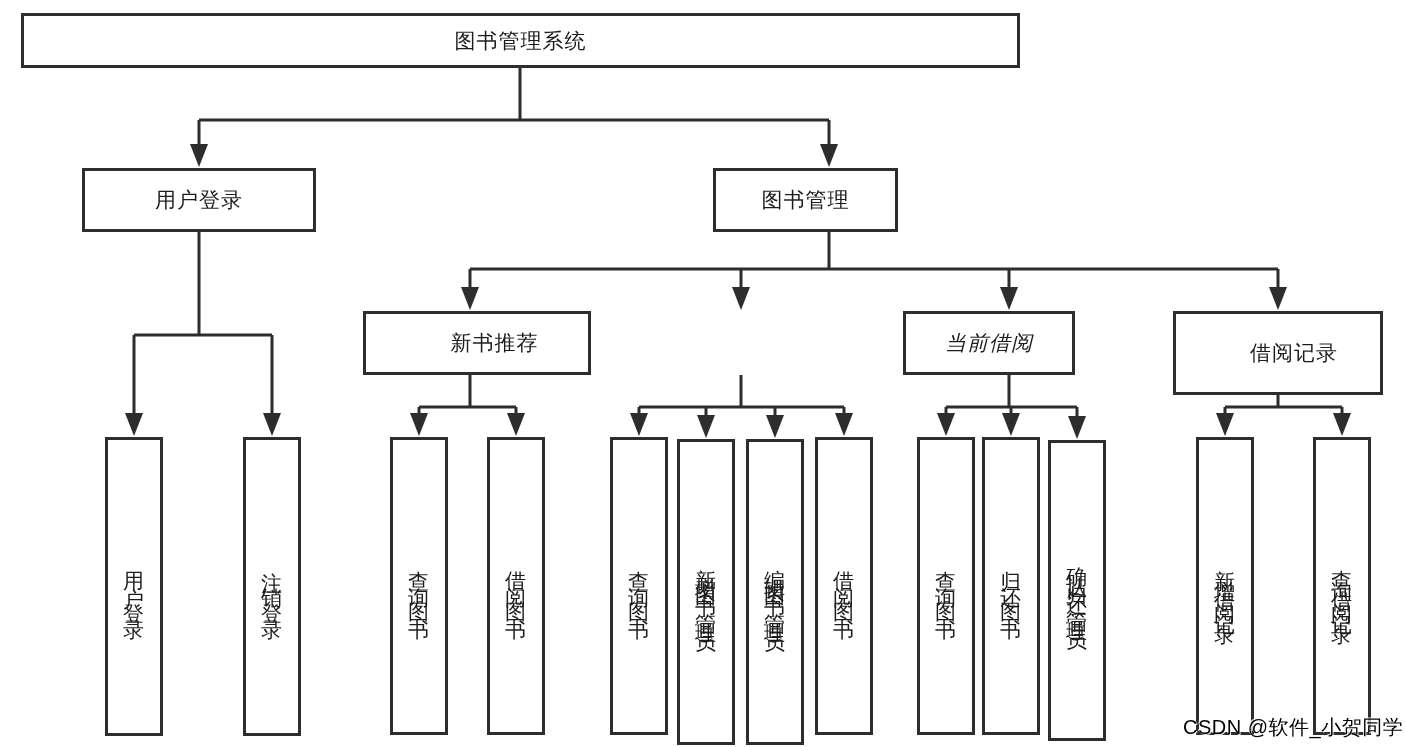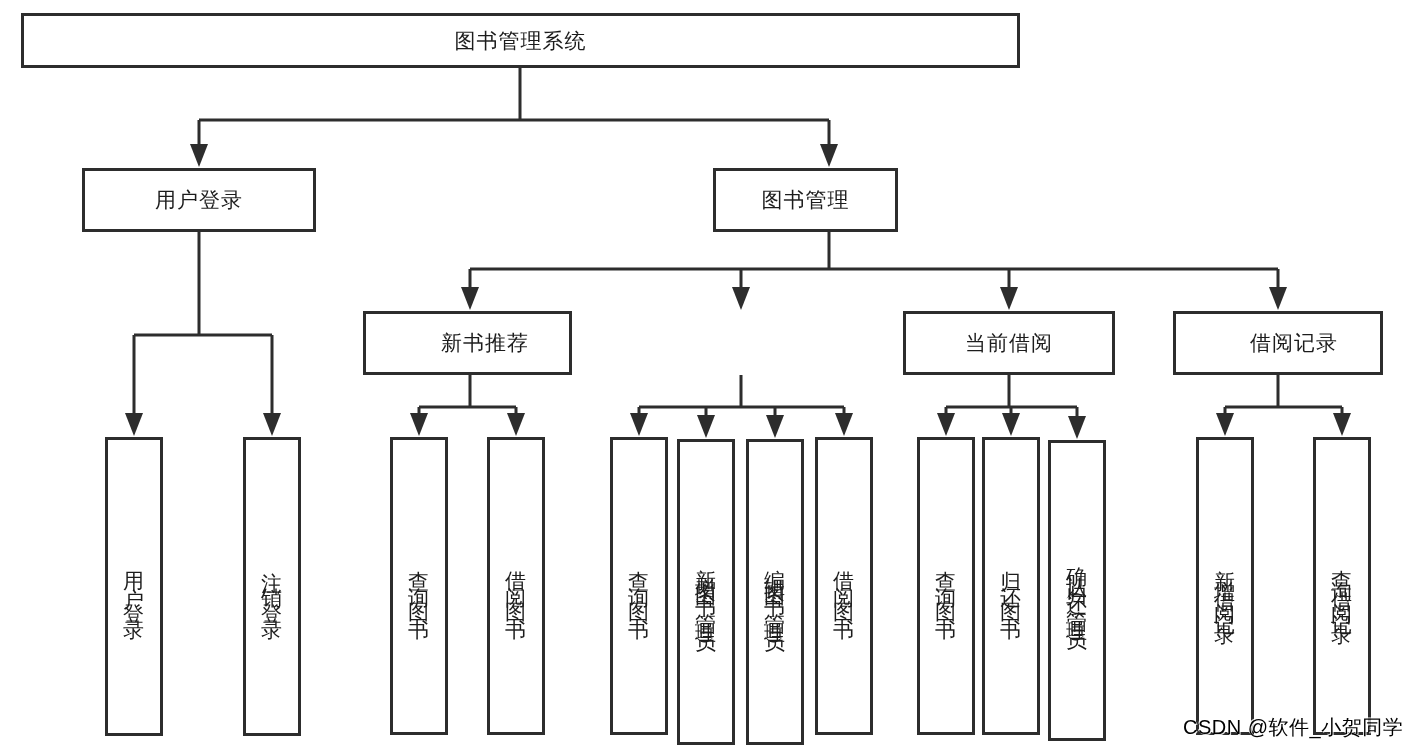--- a/index.html
+++ b/index.html
@@ -92,7 +92,7 @@
   <div class="box h-box" style="left:82px;top:168px;width:234px;height:64px;">用户登录</div>
   <div class="box h-box" style="left:713px;top:168px;width:185px;height:64px;">图书管理</div>
 
-  <div class="box h-box" style="left:363px;top:311px;width:209px;height:64px;padding-left:35px;">新书推荐</div>
+  <div class="box h-box" style="left:363px;top:311px;width:228px;height:64px;padding-left:35px;">新书推荐</div>
   <div class="box h-box" style="left:903px;top:311px;width:212px;height:64px;">当前借阅</div>
   <div class="box h-box" style="left:1173px;top:311px;width:210px;height:64px;padding-left:32px;">借阅记录</div>
 

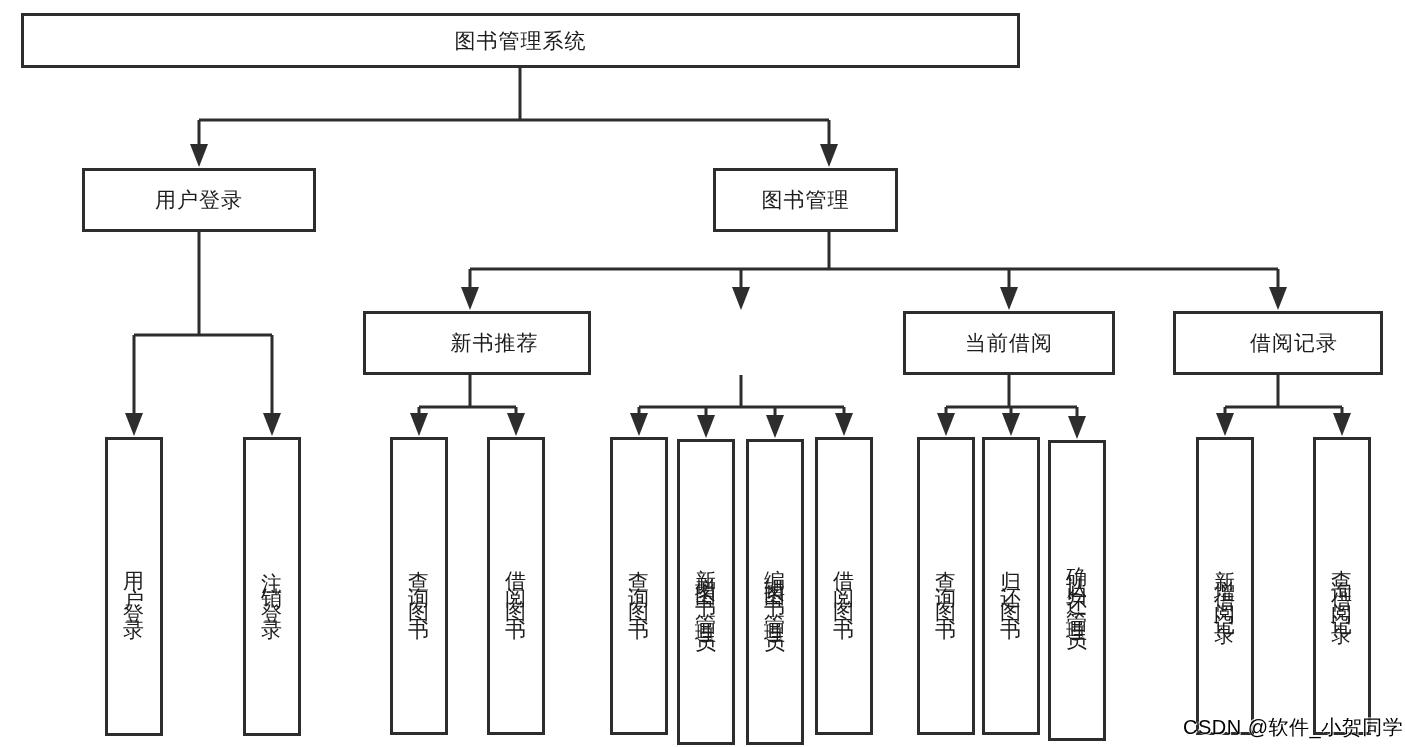--- a/index.html
+++ b/index.html
@@ -93,7 +93,7 @@
   <div class="box h-box" style="left:713px;top:168px;width:185px;height:64px;">图书管理</div>
 
   <div class="box h-box" style="left:363px;top:311px;width:228px;height:64px;padding-left:35px;">新书推荐</div>
-  <div class="box h-box" style="left:903px;top:311px;width:212px;height:64px;">当前借阅</div>
+  <div class="box h-box" style="left:903px;top:311px;width:172px;height:64px;font-style:italic;">当前借阅</div>
   <div class="box h-box" style="left:1173px;top:311px;width:210px;height:64px;padding-left:32px;">借阅记录</div>
 
   <div class="box leaf" style="left:105px;top:437px;width:58px;height:299px;">用户登录</div>

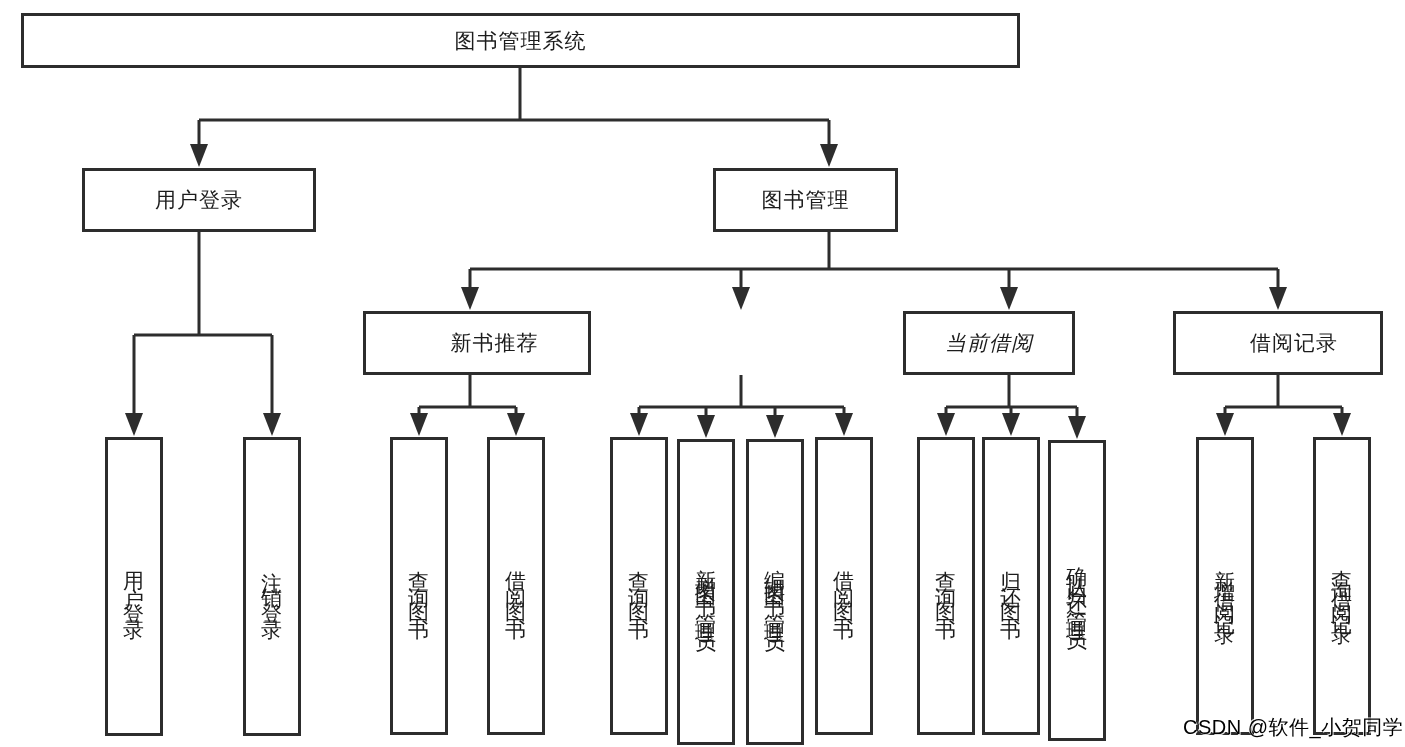--- a/index.html
+++ b/index.html
@@ -94,7 +94,7 @@
 
   <div class="box h-box" style="left:363px;top:311px;width:228px;height:64px;padding-left:35px;">新书推荐</div>
   <div class="box h-box" style="left:903px;top:311px;width:172px;height:64px;font-style:italic;">当前借阅</div>
-  <div class="box h-box" style="left:1173px;top:311px;width:210px;height:64px;padding-left:32px;">借阅记录</div>
+  <div class="box h-box" style="left:1173px;top:311px;width:210px;height:84px;padding-left:32px;">借阅记录</div>
 
   <div class="box leaf" style="left:105px;top:437px;width:58px;height:299px;">用户登录</div>
   <div class="box leaf" style="left:243px;top:437px;width:58px;height:299px;">注销登录</div>

